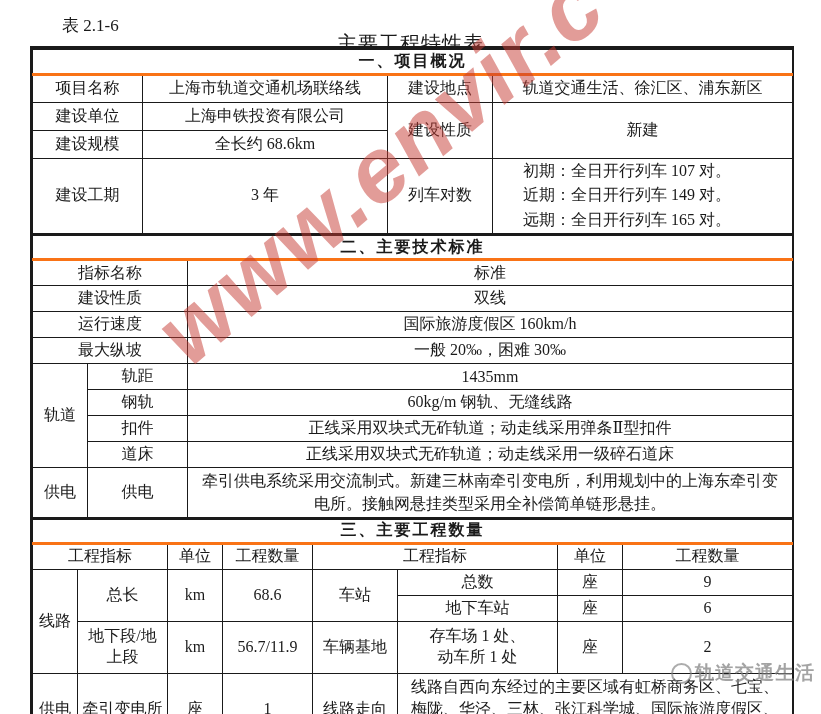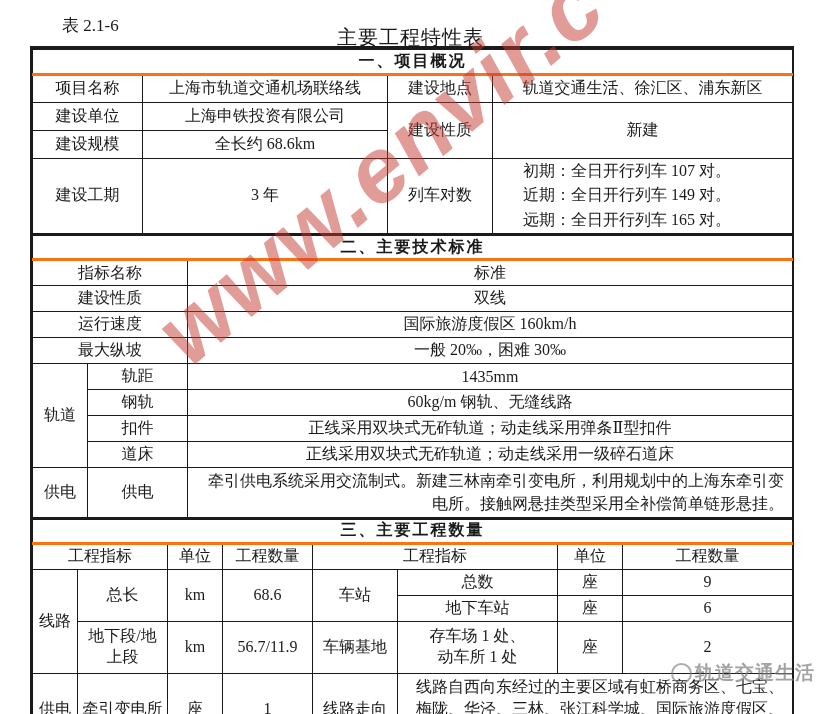--- a/index.html
+++ b/index.html
@@ -11,7 +11,7 @@
     color:#1a1a1a;
     overflow:hidden;
   }
-  .doc-header{position:relative;height:38px;padding-top:18px;}
+  .doc-header{position:relative;height:38px;padding-top:24px;}
   .doc-label{position:absolute;left:62px;top:14px;font-size:17px;}
   .doc-title{text-align:center;font-size:20px;font-weight:normal;letter-spacing:1px;padding-top:6px;}
   .table-wrap{

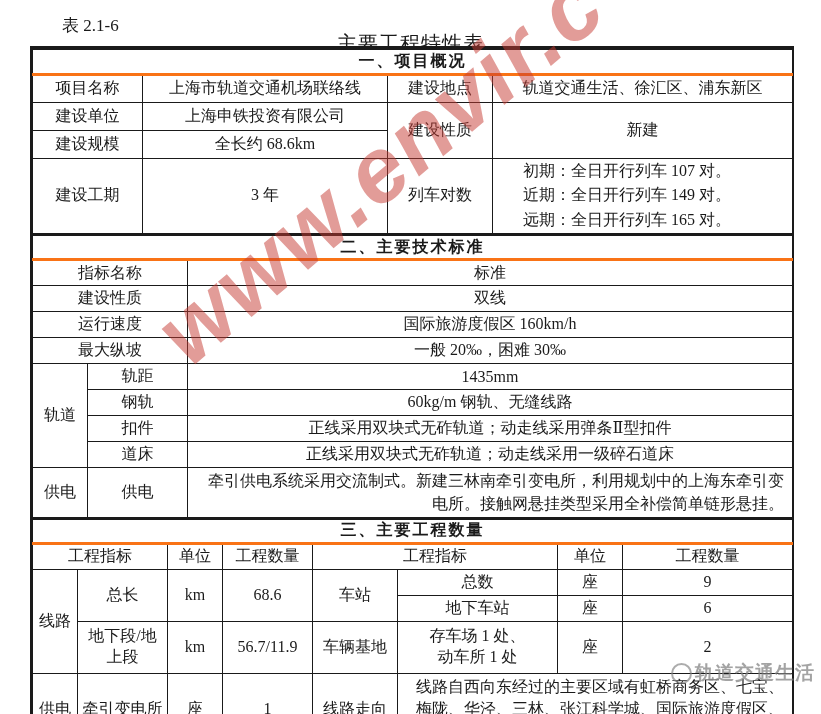--- a/index.html
+++ b/index.html
@@ -26,7 +26,7 @@
     padding:0 4px;overflow:hidden;
   }
   .sec-hdr td{font-weight:bold;font-size:16px;letter-spacing:2px;border-top:2px solid #1a1a1a;border-bottom:3px solid #f97316;}
-  .left{text-align:right;padding:2px 8px;line-height:1.4;font-family:Liberation Serif, serif;}
+  .left{text-align:center;padding:2px 8px;line-height:1.4;font-family:Liberation Serif, serif;}
   .trainlines{text-align:left;padding-left:30px;line-height:1.55;}
   .h25{height:25px}.h26{height:26px}.h28{height:28px}.h48{height:48px}
   .h52{height:52px}.h56{height:56px}.h60{height:60px}.h24{height:24px}

